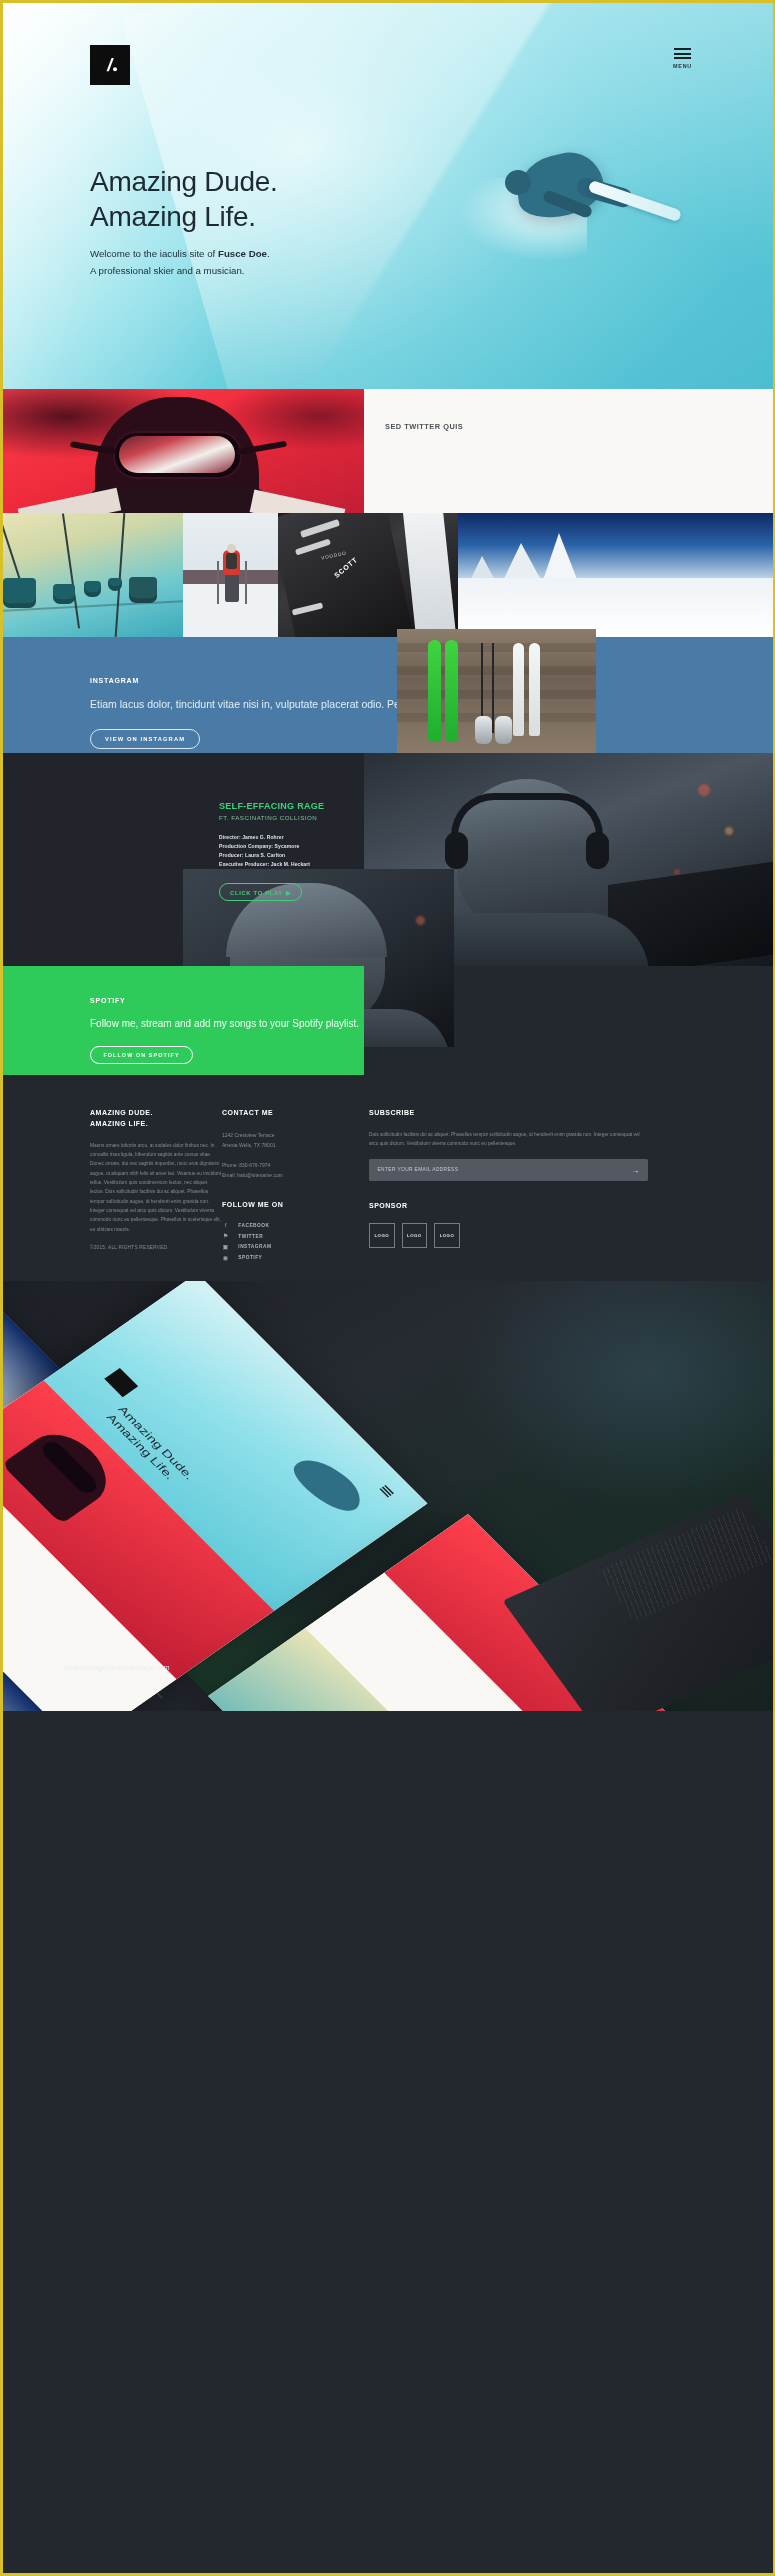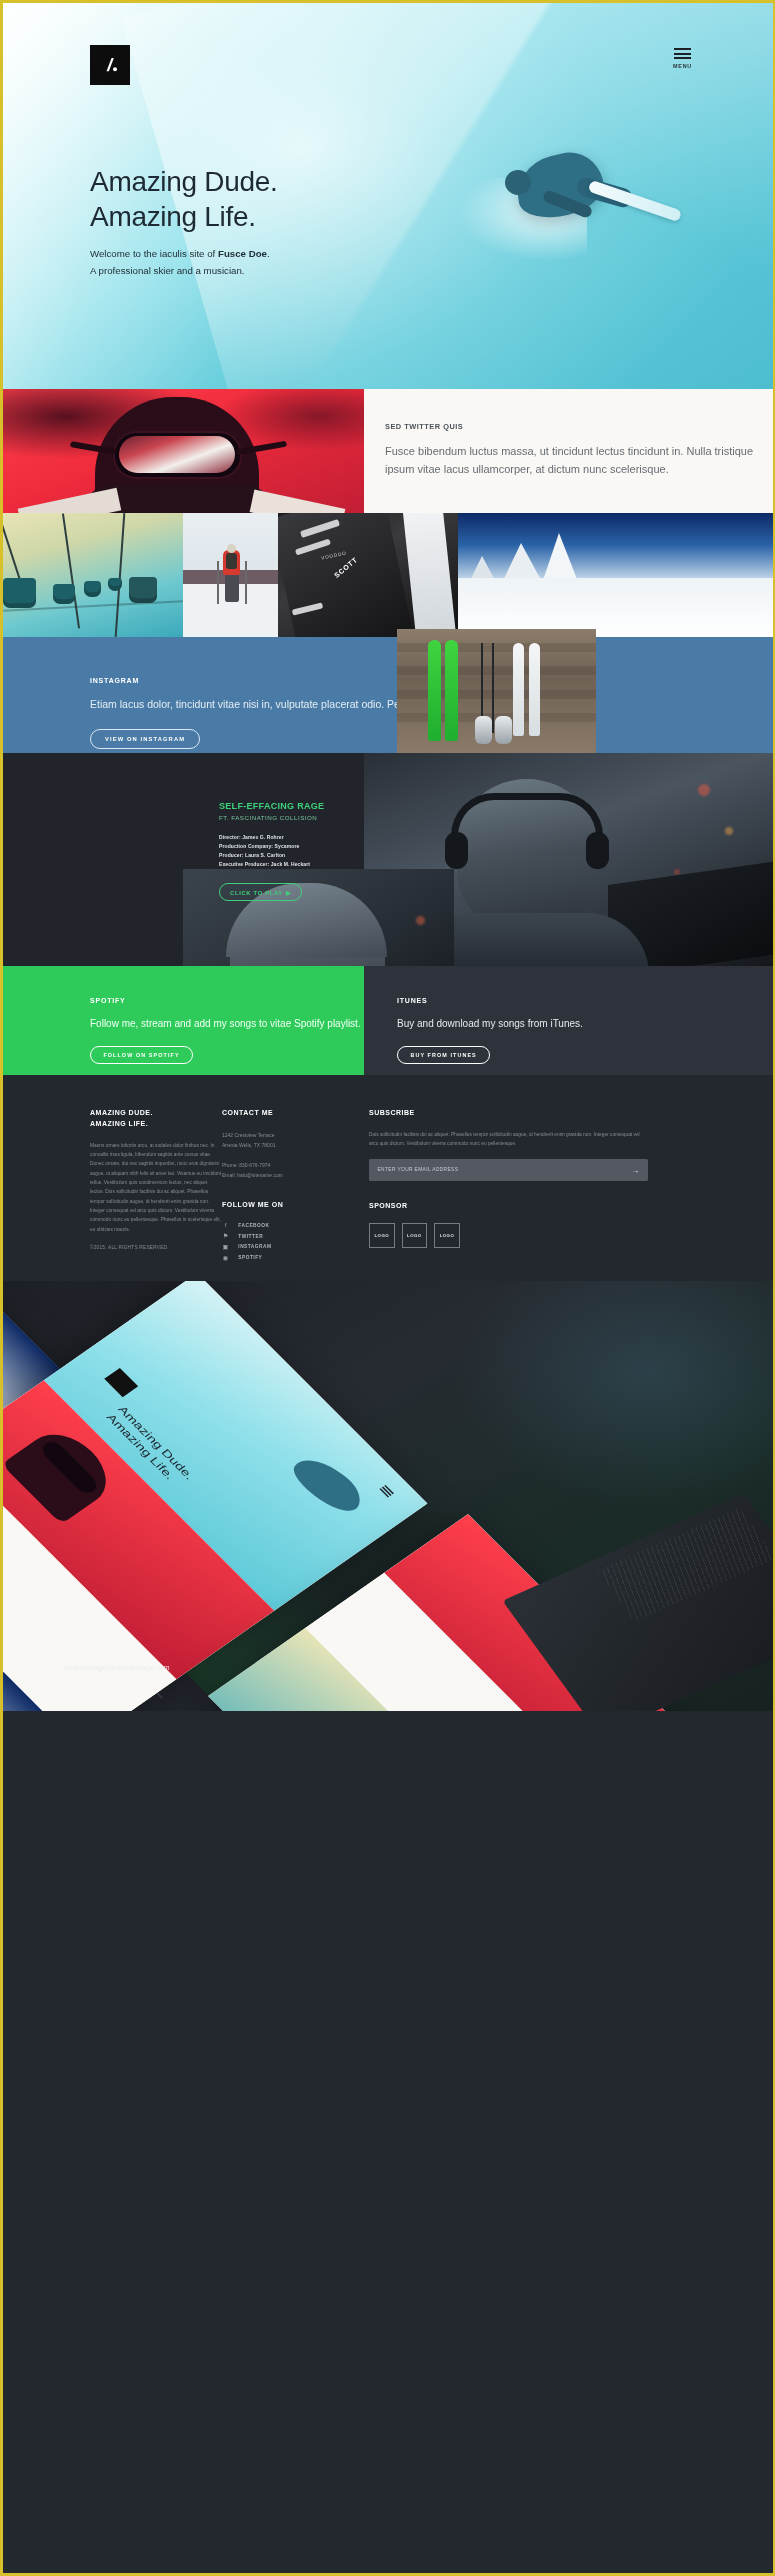--- a/index.html
+++ b/index.html
@@ -533,7 +533,6 @@
     </div>
     <div class="goggles-text">
       <div class="kicker">SED TWITTER QUIS</div>
-      <div class="body-lede">Fusce bibendum luctus massa, ut tincidunt lectus tincidunt in. Nulla tristique ipsum vitae lacus ullamcorper, at dictum nunc scelerisque.</div>
     </div>
   </section>
 

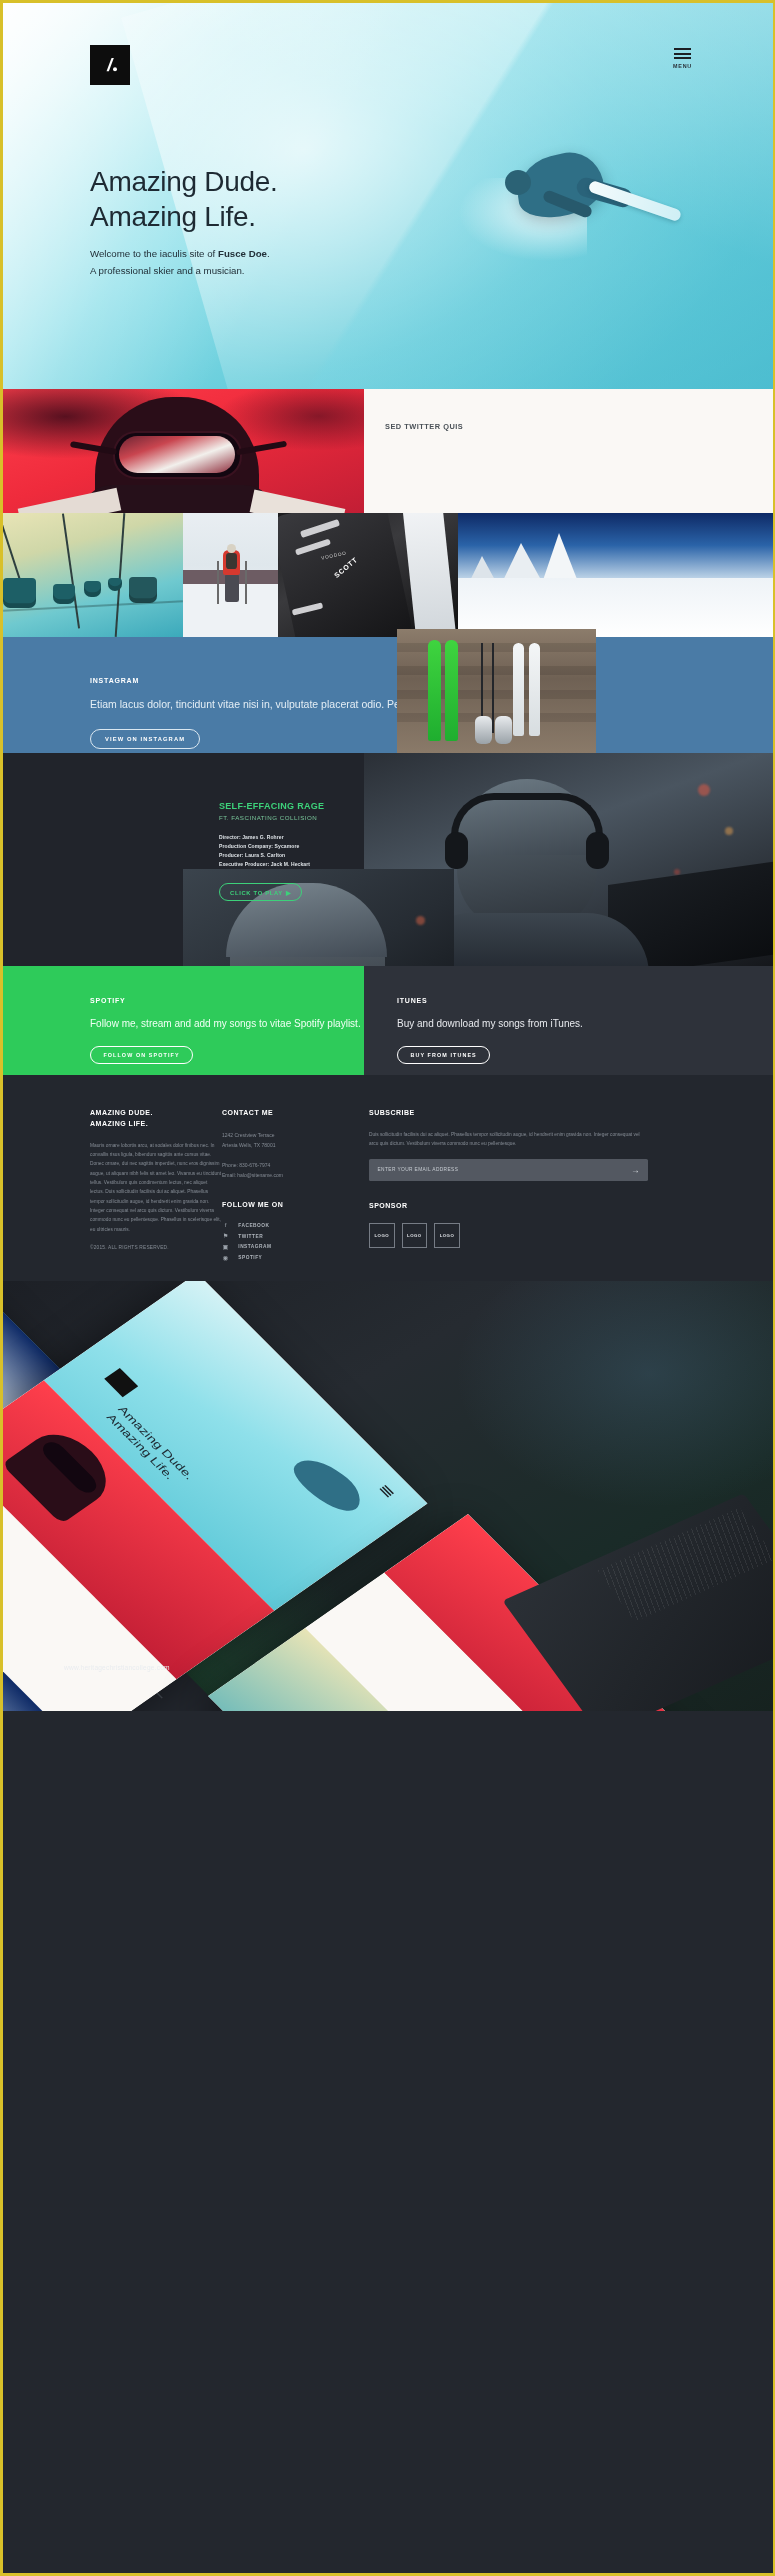--- a/index.html
+++ b/index.html
@@ -640,7 +640,7 @@
     <div class="music-left">
       <div class="music-inner">
         <div class="sec-kicker">SPOTIFY</div>
-        <div class="music-text">Follow me, stream and add my songs to vitae Spotify playlist.</div>
+        <div class="music-text">Follow me, stream and add my songs to your Spotify playlist.</div>
         <div class="btn-ghost-dark">FOLLOW ON SPOTIFY</div>
       </div>
     </div>

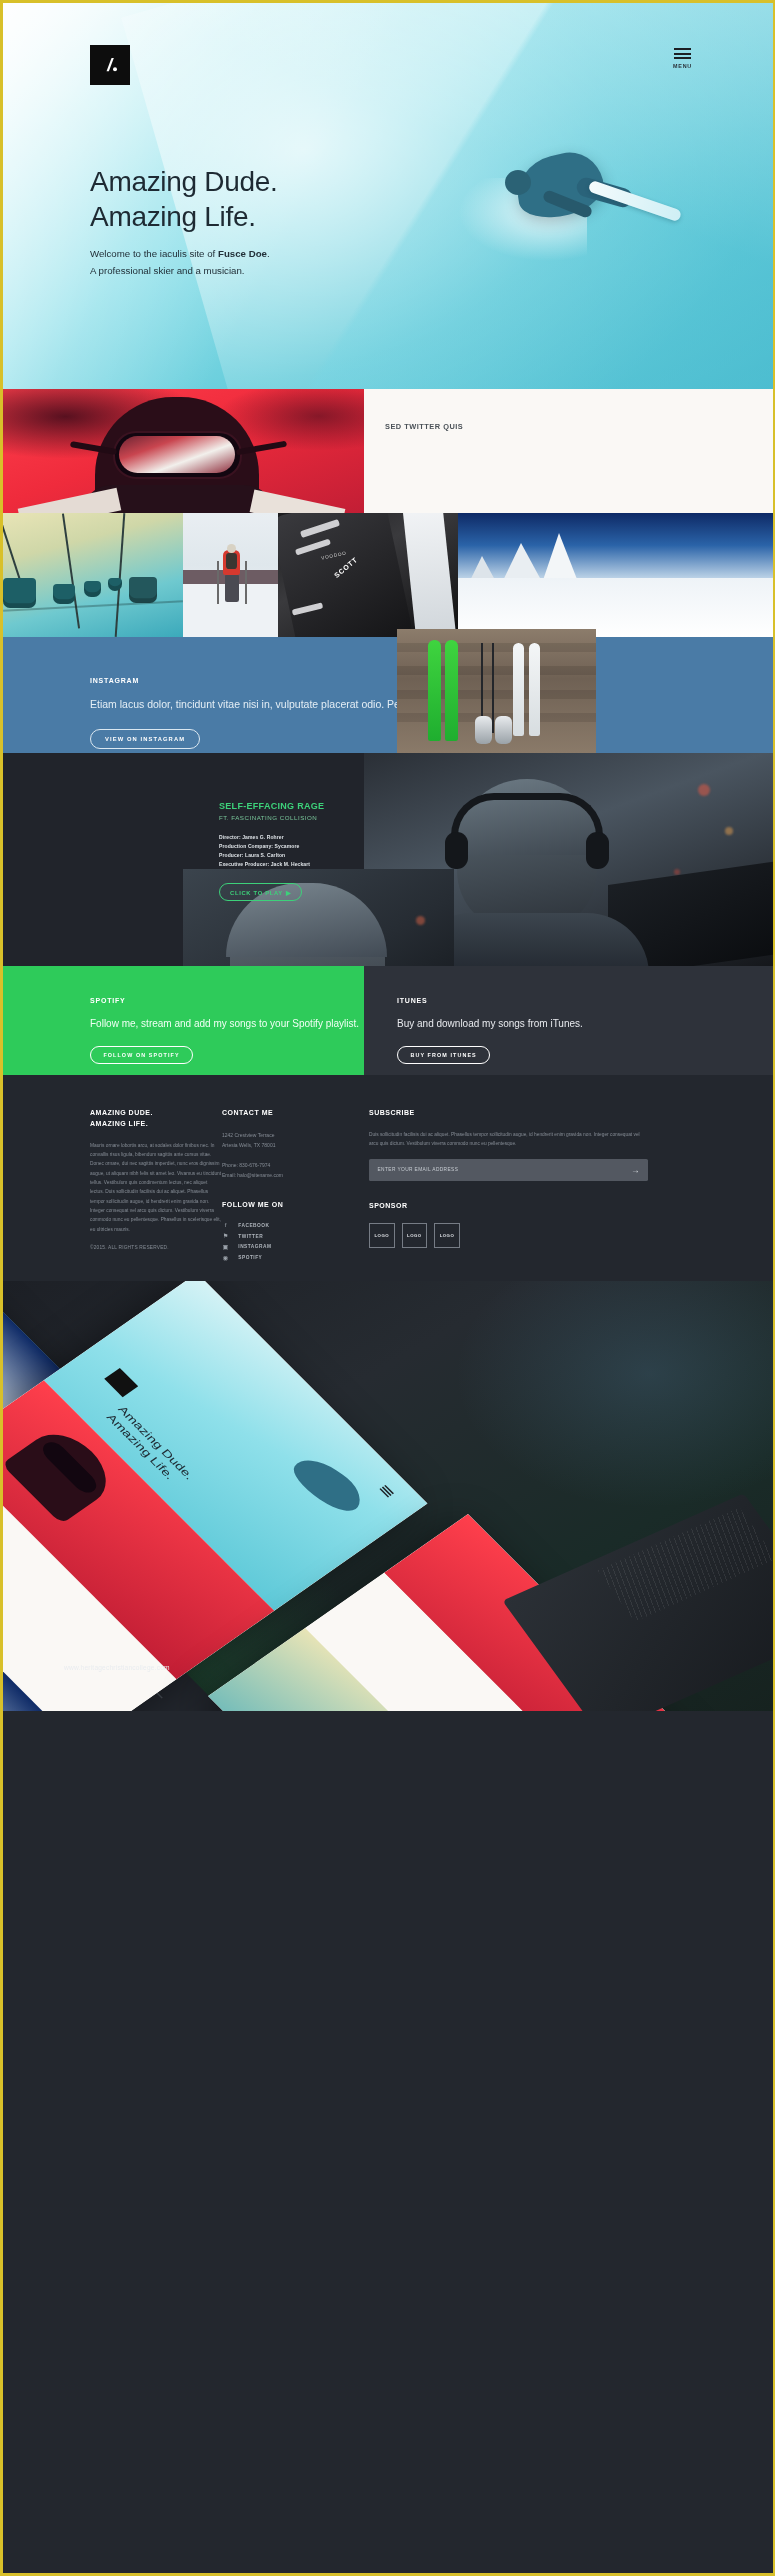--- a/index.html
+++ b/index.html
@@ -642,13 +642,6 @@
         <div class="sec-kicker">SPOTIFY</div>
         <div class="music-text">Follow me, stream and add my songs to your Spotify playlist.</div>
         <div class="btn-ghost-dark">FOLLOW ON SPOTIFY</div>
-      </div>
-    </div>
-    <div class="music-right">
-      <div class="music-inner">
-        <div class="sec-kicker">ITUNES</div>
-        <div class="music-text">Buy and download my songs from iTunes.</div>
-        <div class="btn-ghost-dark">BUY FROM ITUNES</div>
       </div>
     </div>
   </section>

